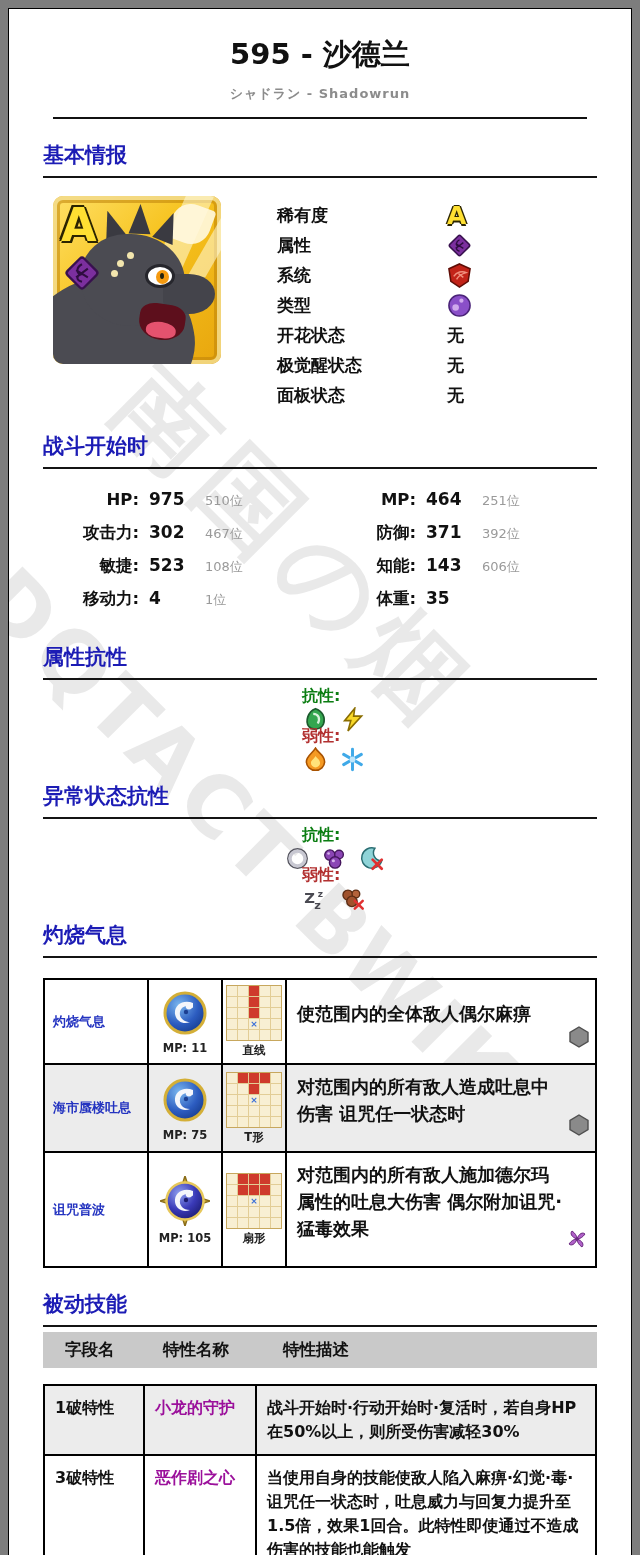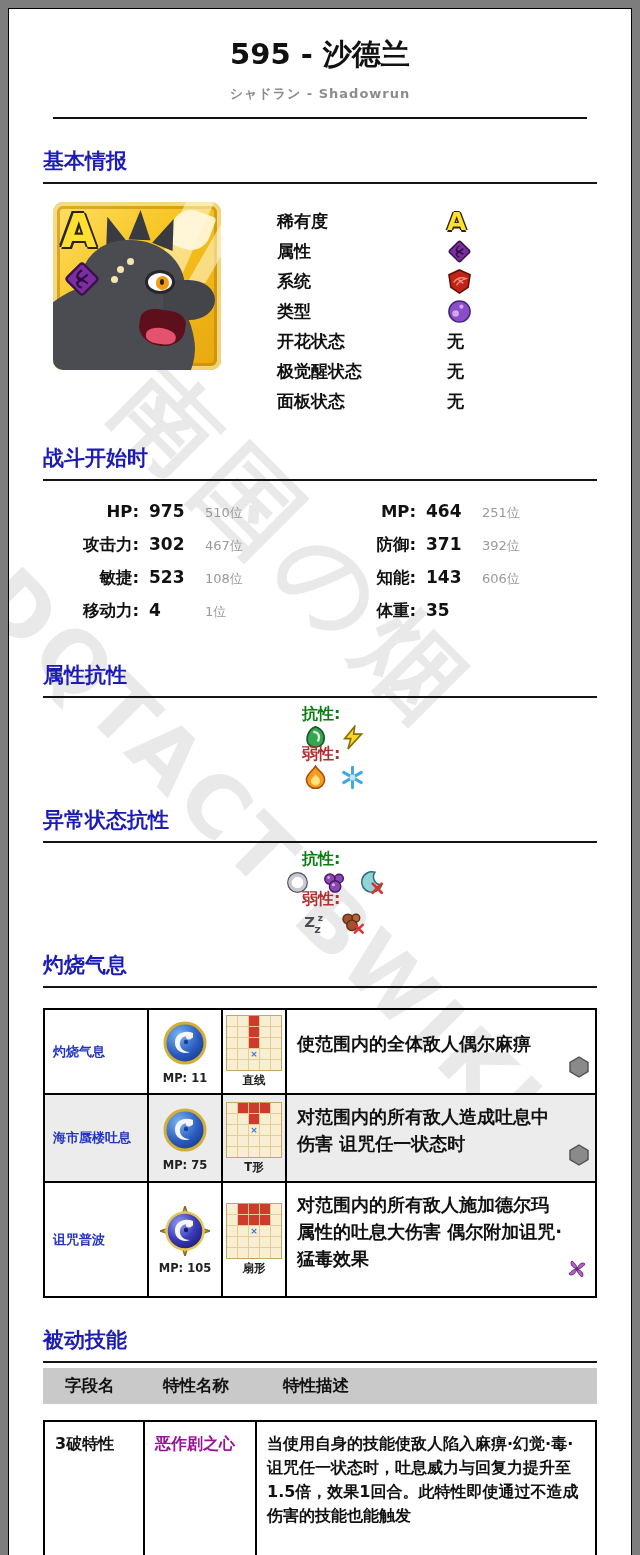--- a/index.html
+++ b/index.html
@@ -35,7 +35,7 @@
   h2.section-h {
     color: #1c1cb5; font-size: 21px; font-weight: 700;
     padding-bottom: 7px; border-bottom: 2px solid #141414;
-    margin: 28px 0 0 0;
+    margin: 22px 0 0 0;
   }
 
   

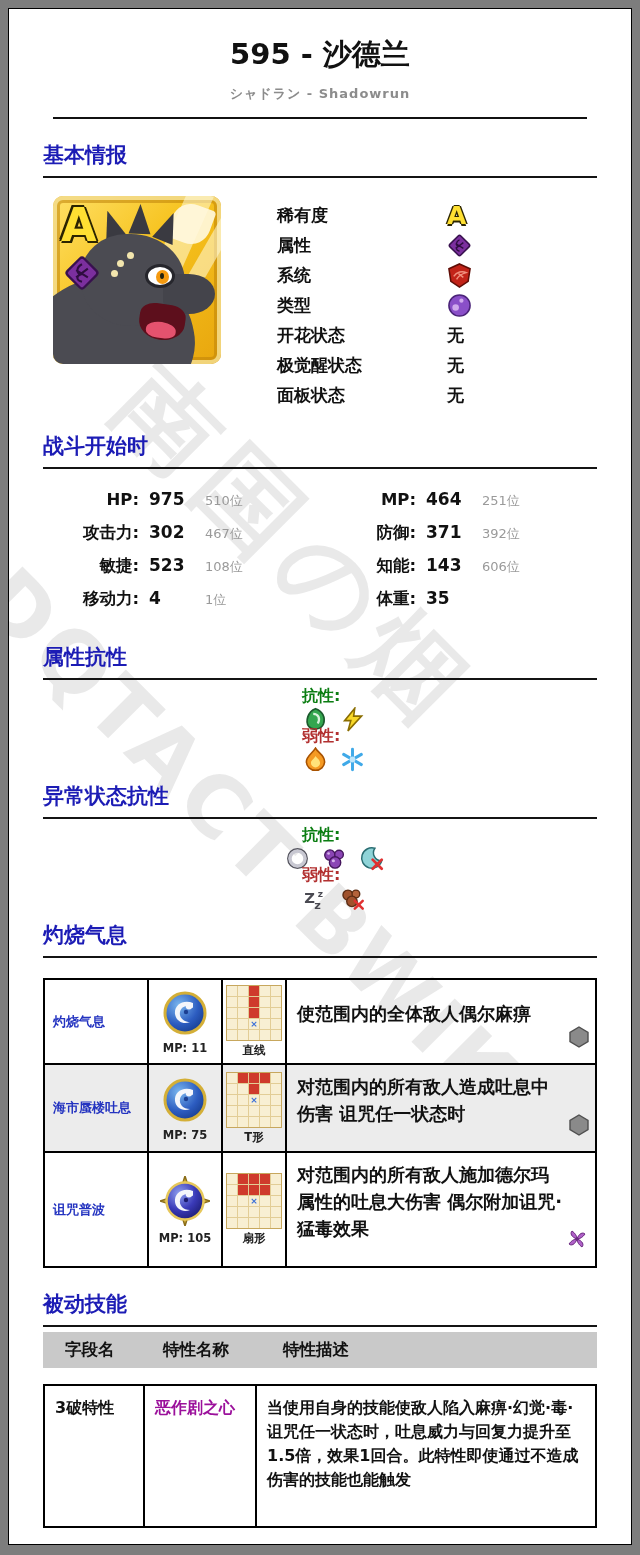--- a/index.html
+++ b/index.html
@@ -512,6 +512,11 @@
     </div>
     <table class="passives">
       <tbody>
+          <tr class="palt">
+        <td class="pv-field">1破特性</td>
+        <td class="pv-name">小龙的守护</td>
+        <td class="pv-desc">战斗开始时·行动开始时·复活时，若自身HP在50%以上，则所受伤害减轻30%</td>
+      </tr>
       <tr>
         <td class="pv-field">3破特性</td>
         <td class="pv-name">恶作剧之心</td>

